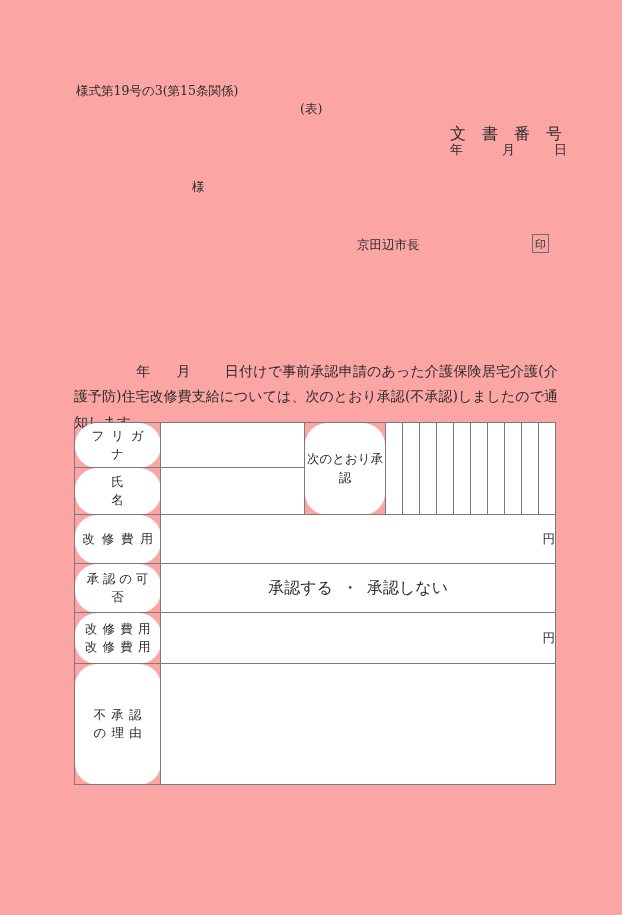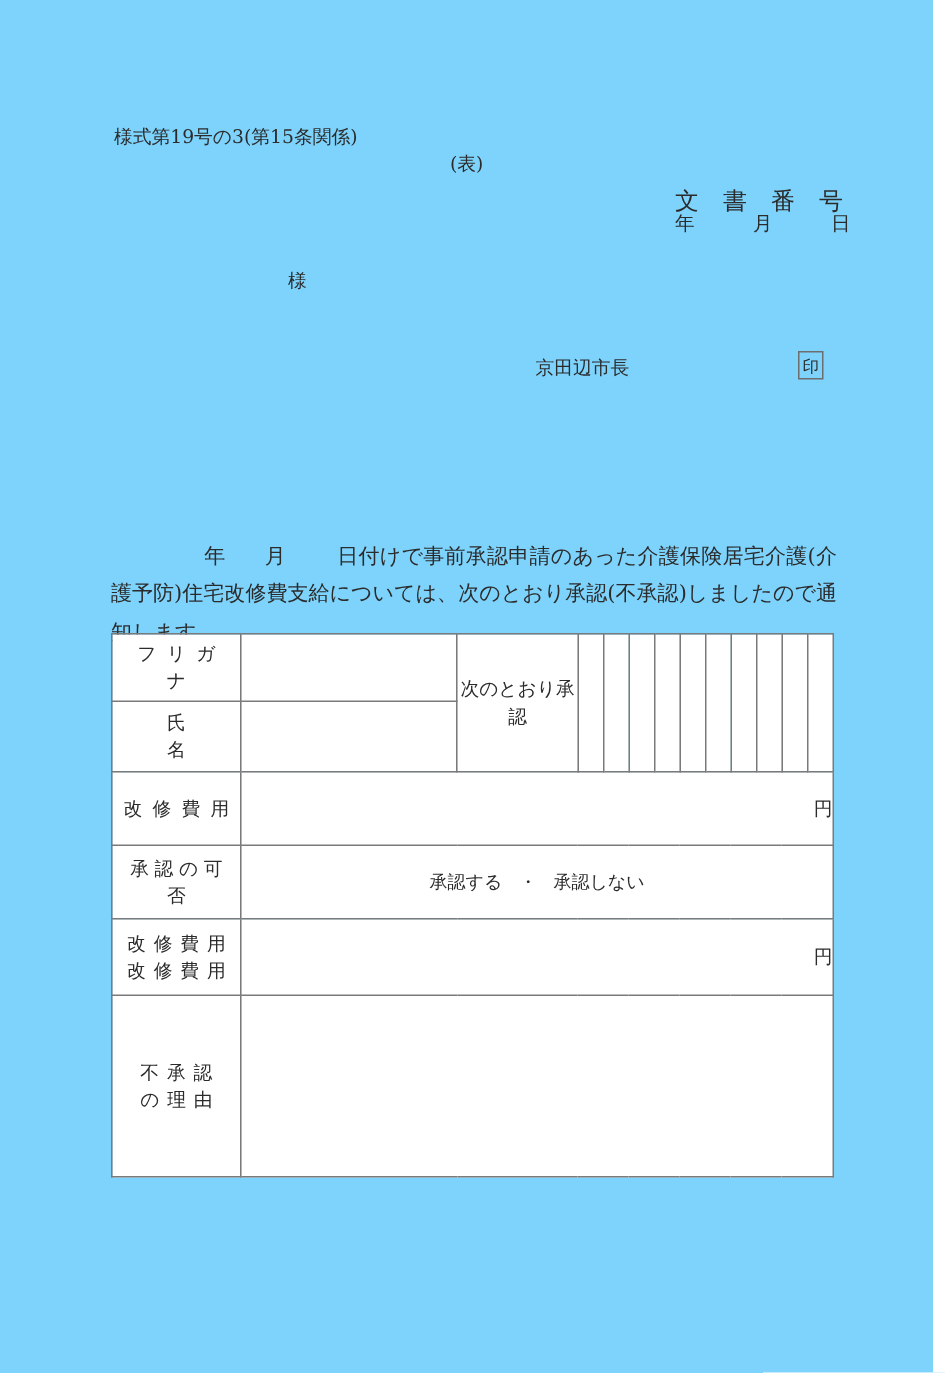--- a/index.html
+++ b/index.html
@@ -16,7 +16,7 @@
     position: relative;
     width: 622px;
     height: 915px;
-    background: #7dd3fc;
+    background: #fca5a5;
     overflow: hidden;
   }
 

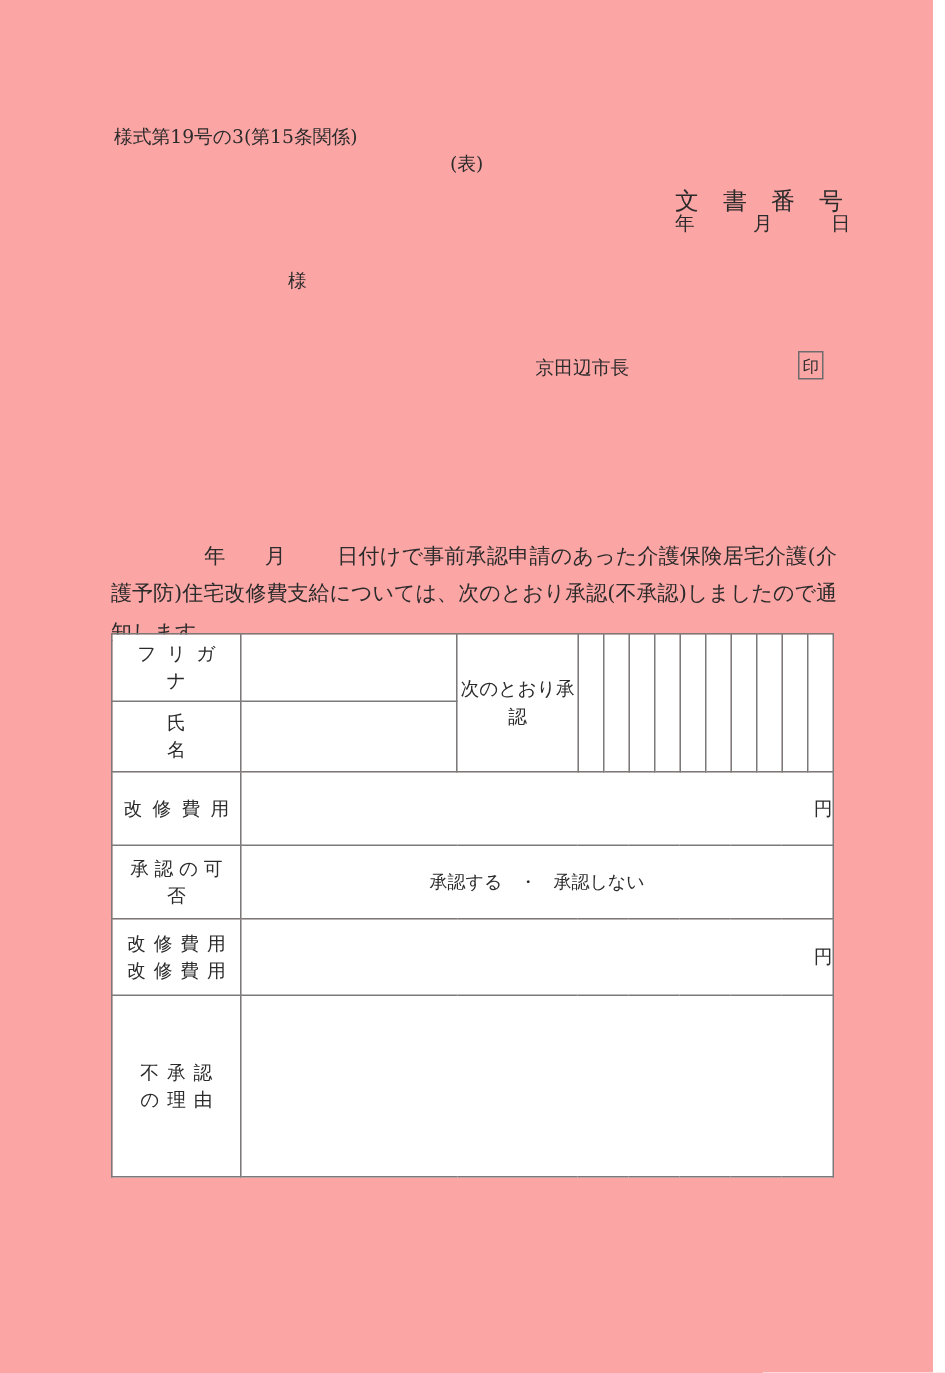--- a/index.html
+++ b/index.html
@@ -89,6 +89,7 @@
     font-size: 12.5px;
     line-height: 1.45;
     padding: 0 4px;
+    border-radius: 22px;
   }
   .lbl .wide  { letter-spacing: 0.55em; padding-left: 0.55em; display:inline-block; }
   .lbl .wide2 { letter-spacing: 0.30em; padding-left: 0.30em; display:inline-block; }

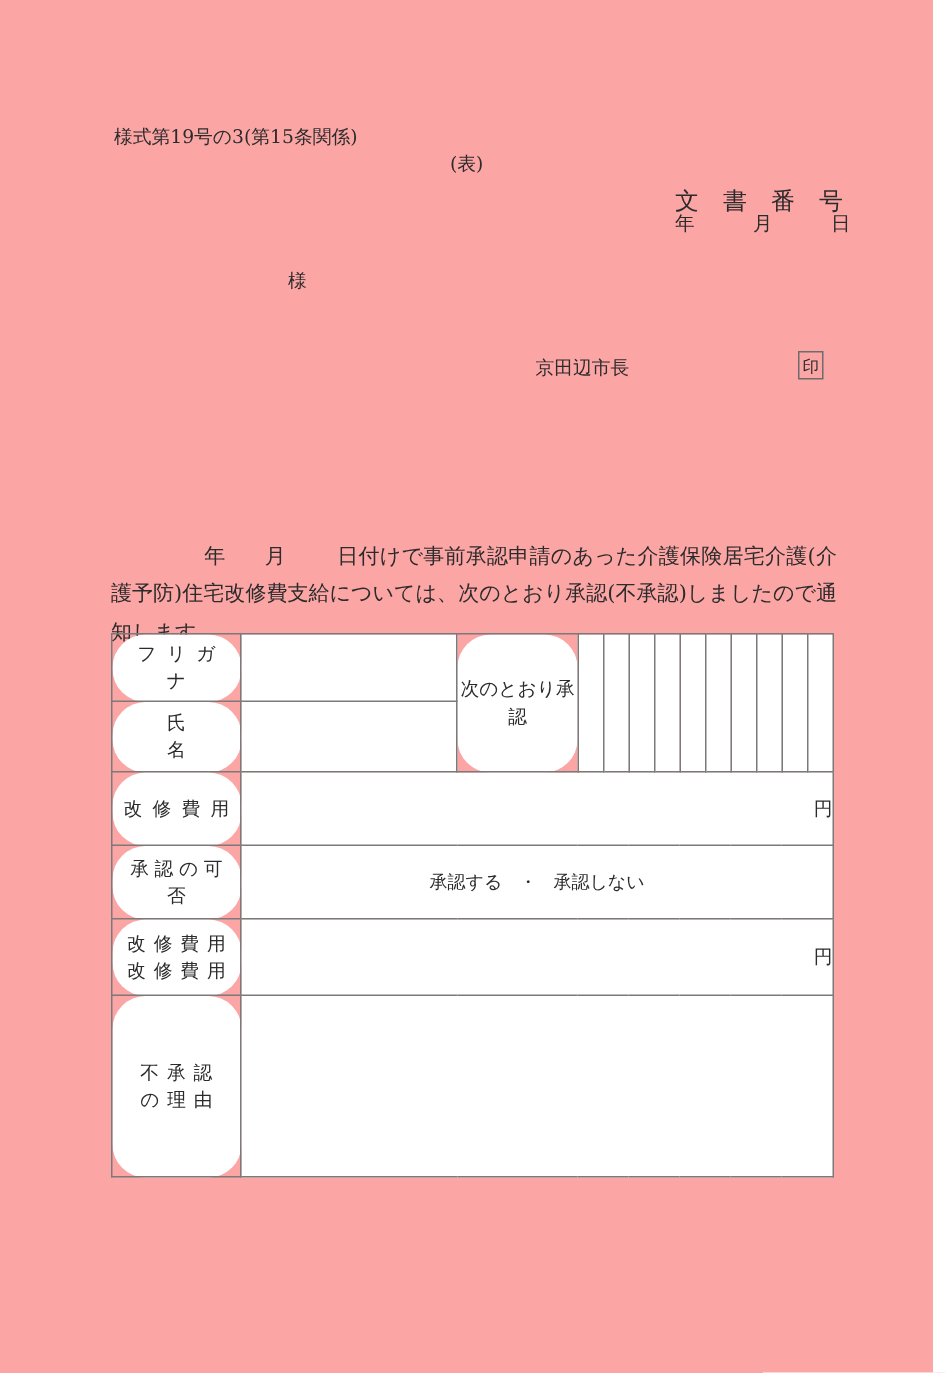--- a/index.html
+++ b/index.html
@@ -103,7 +103,7 @@
   }
   .approve-cell {
     text-align: center;
-    font-size: 12px;
+    font-size: 16px;
   }
   .approve-cell .mid { display: inline-block; width: 34px; text-align: center; }
 

